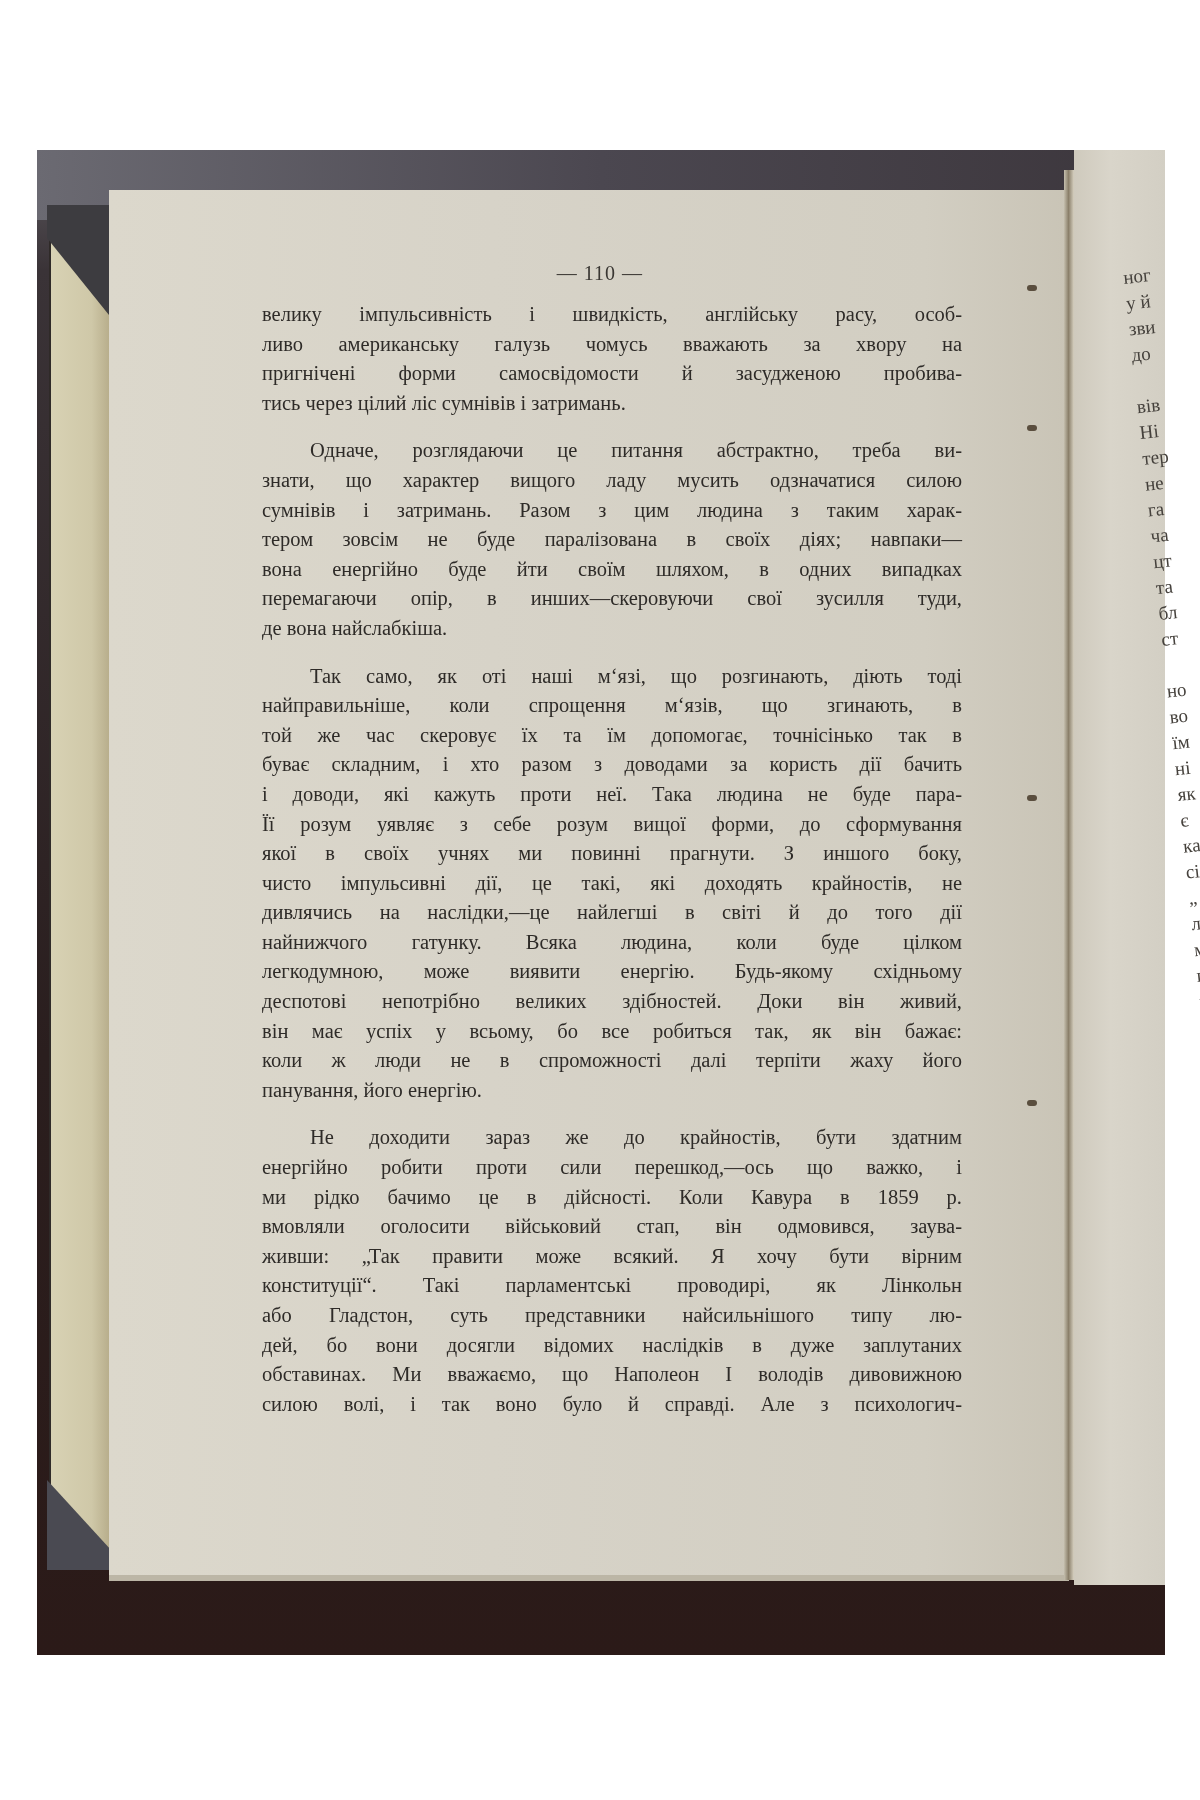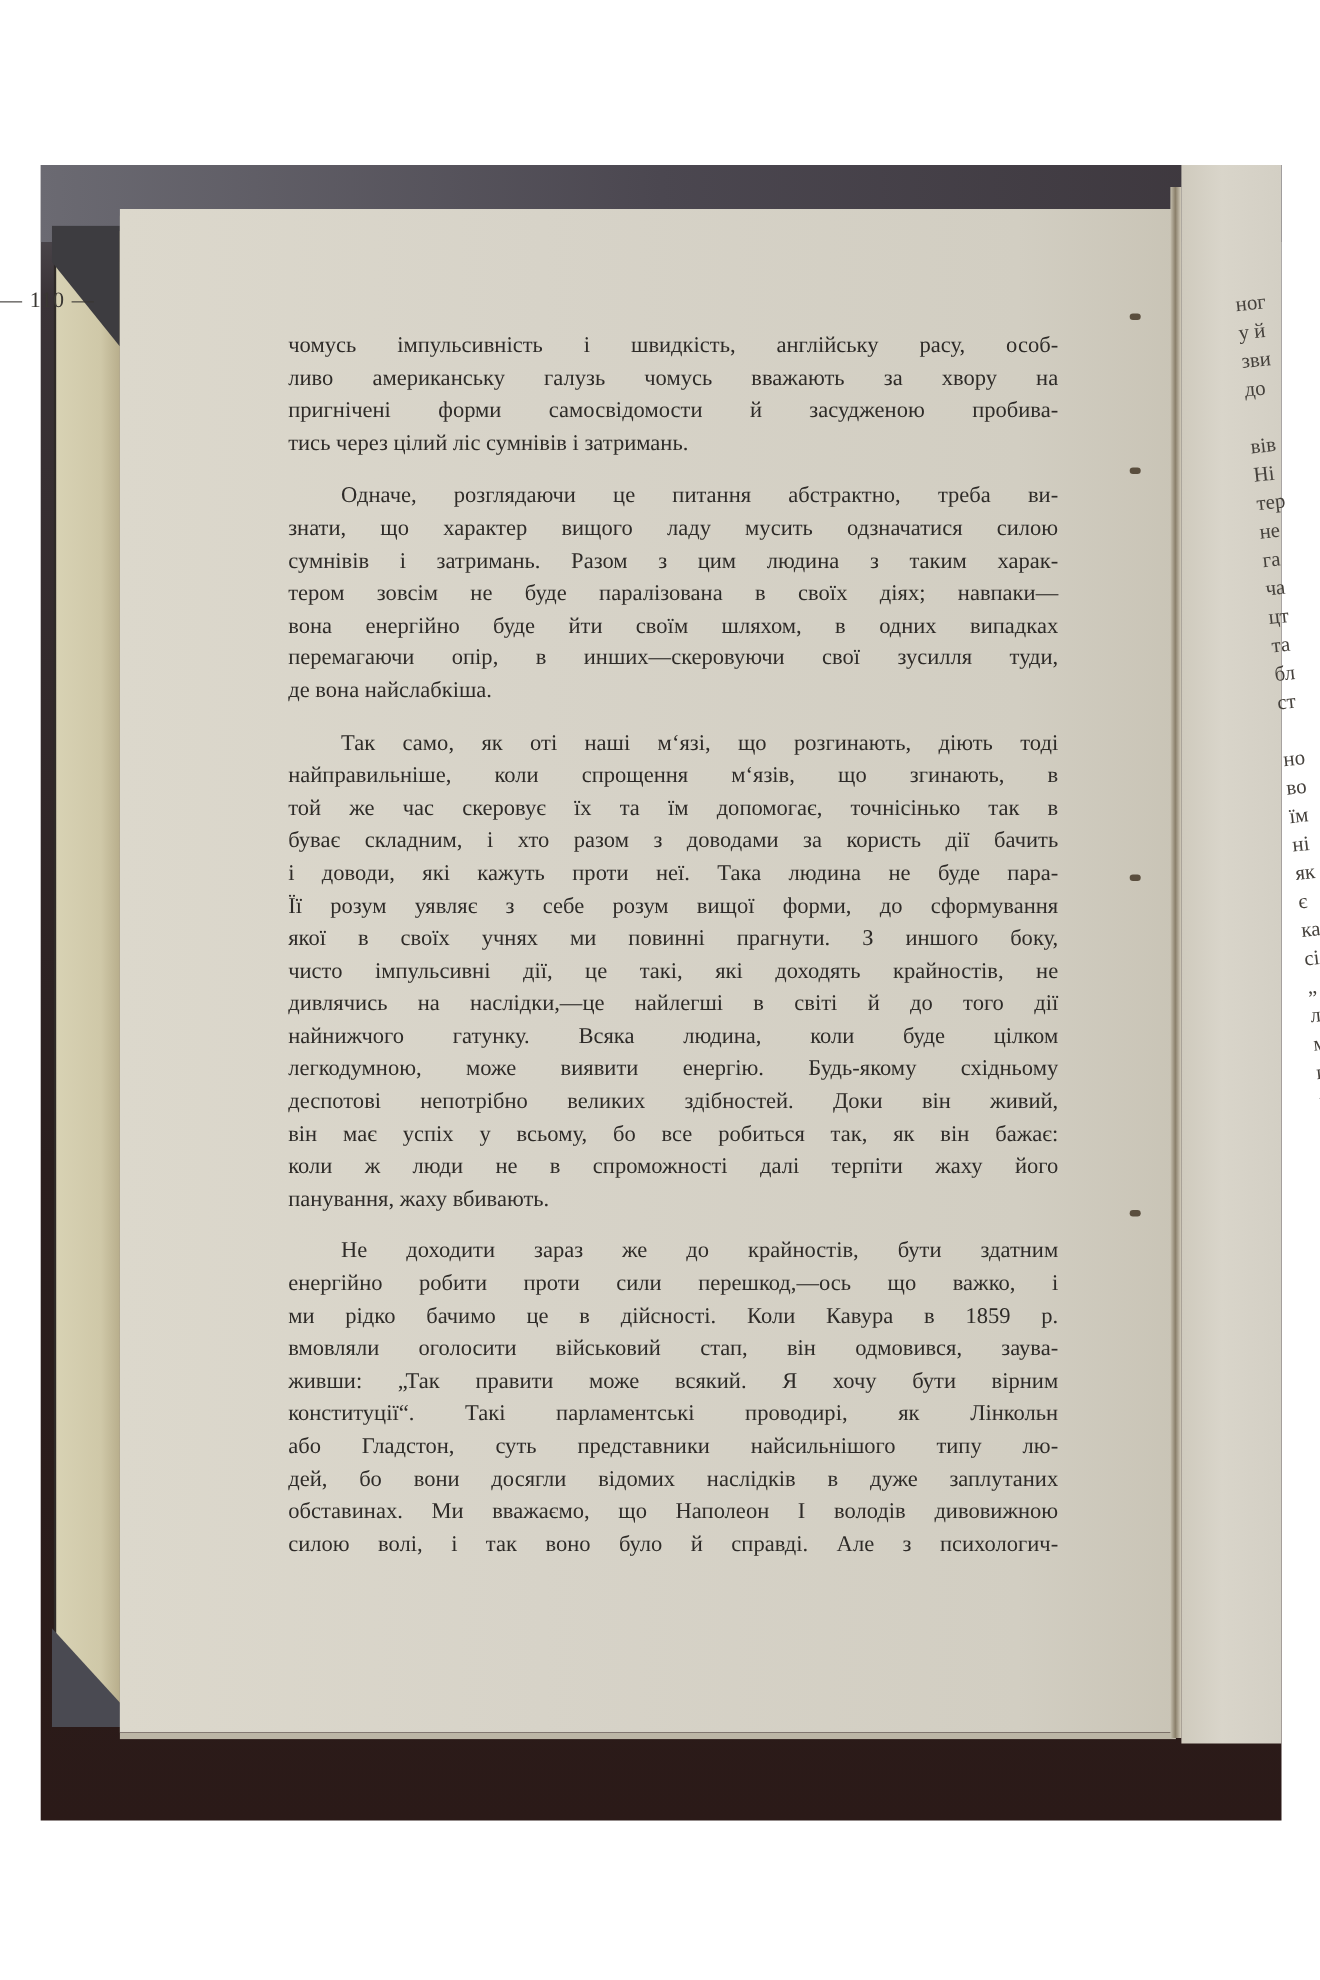--- a/index.html
+++ b/index.html
@@ -46,7 +46,7 @@
     background: linear-gradient(90deg, #cfcabd 0%, #d9d5ca 40%, #d3cfc4 100%);
   }
   .page-number {
-    position: absolute; left: 0; top: 262px; width: 1200px; 
+    position: absolute; left: 0; top: 262px; width: 1200px; text-align: center;
     font-size: 20px; color: #3a3733; letter-spacing: 1px;
   }
   .text-block {

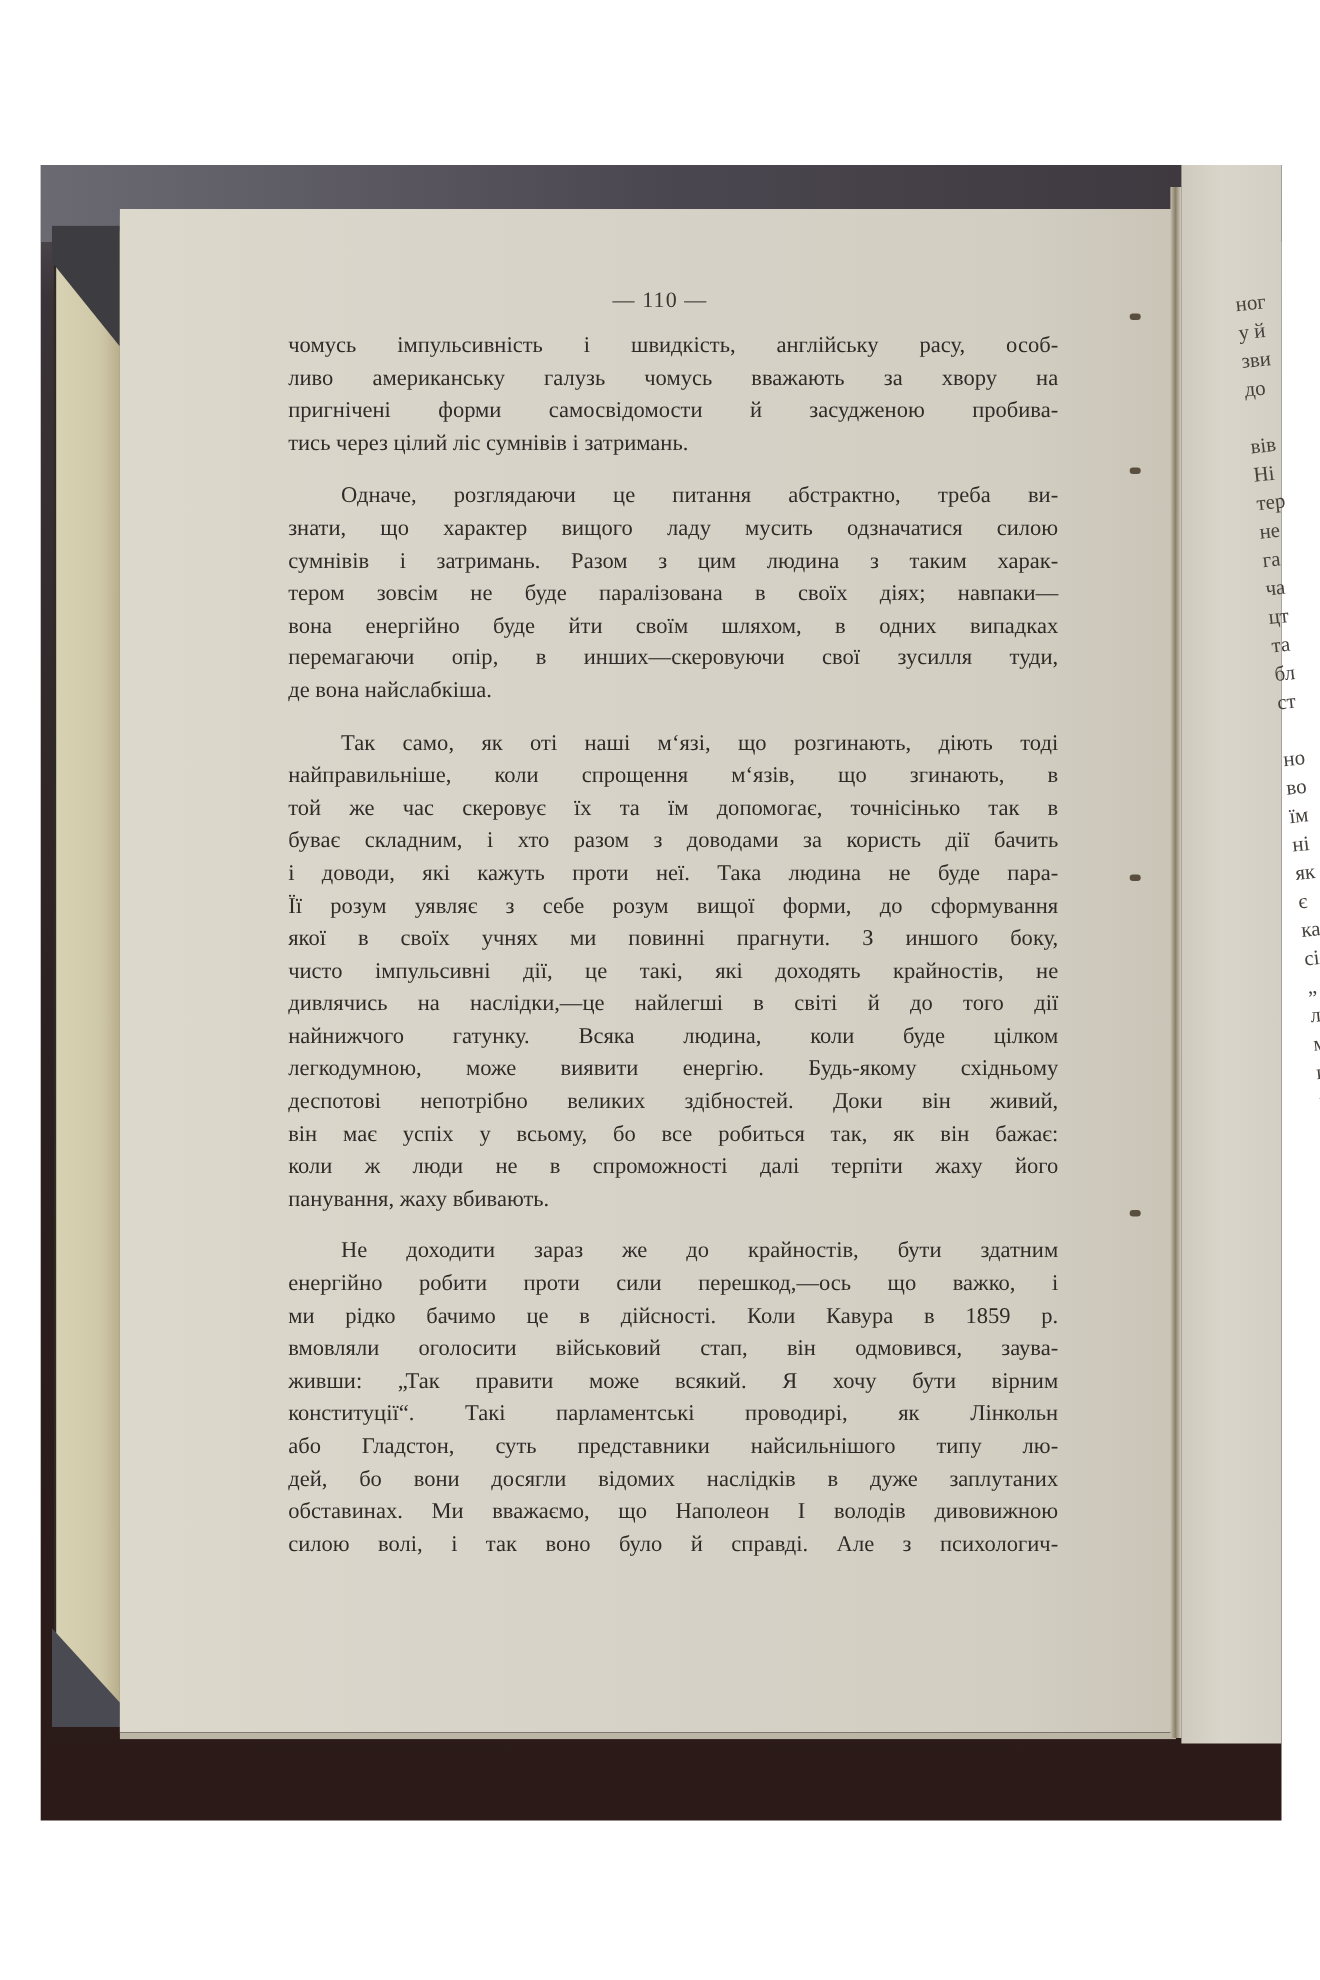--- a/index.html
+++ b/index.html
@@ -93,7 +93,7 @@
 <div class="page-number">— 110 —</div>
 
 <div class="text-block" id="text-block">
-    <span class="line">чомусь імпульсивність і швидкість, англійську расу, особ-</span>
+    <span class="line">велику імпульсивність і швидкість, англійську расу, особ-</span>
     <span class="line">ливо американську галузь чомусь вважають за хвору на</span>
     <span class="line">пригнічені форми самосвідомости й засудженою пробива-</span>
     <span class="line last">тись через цілий ліс сумнівів і затримань.</span>

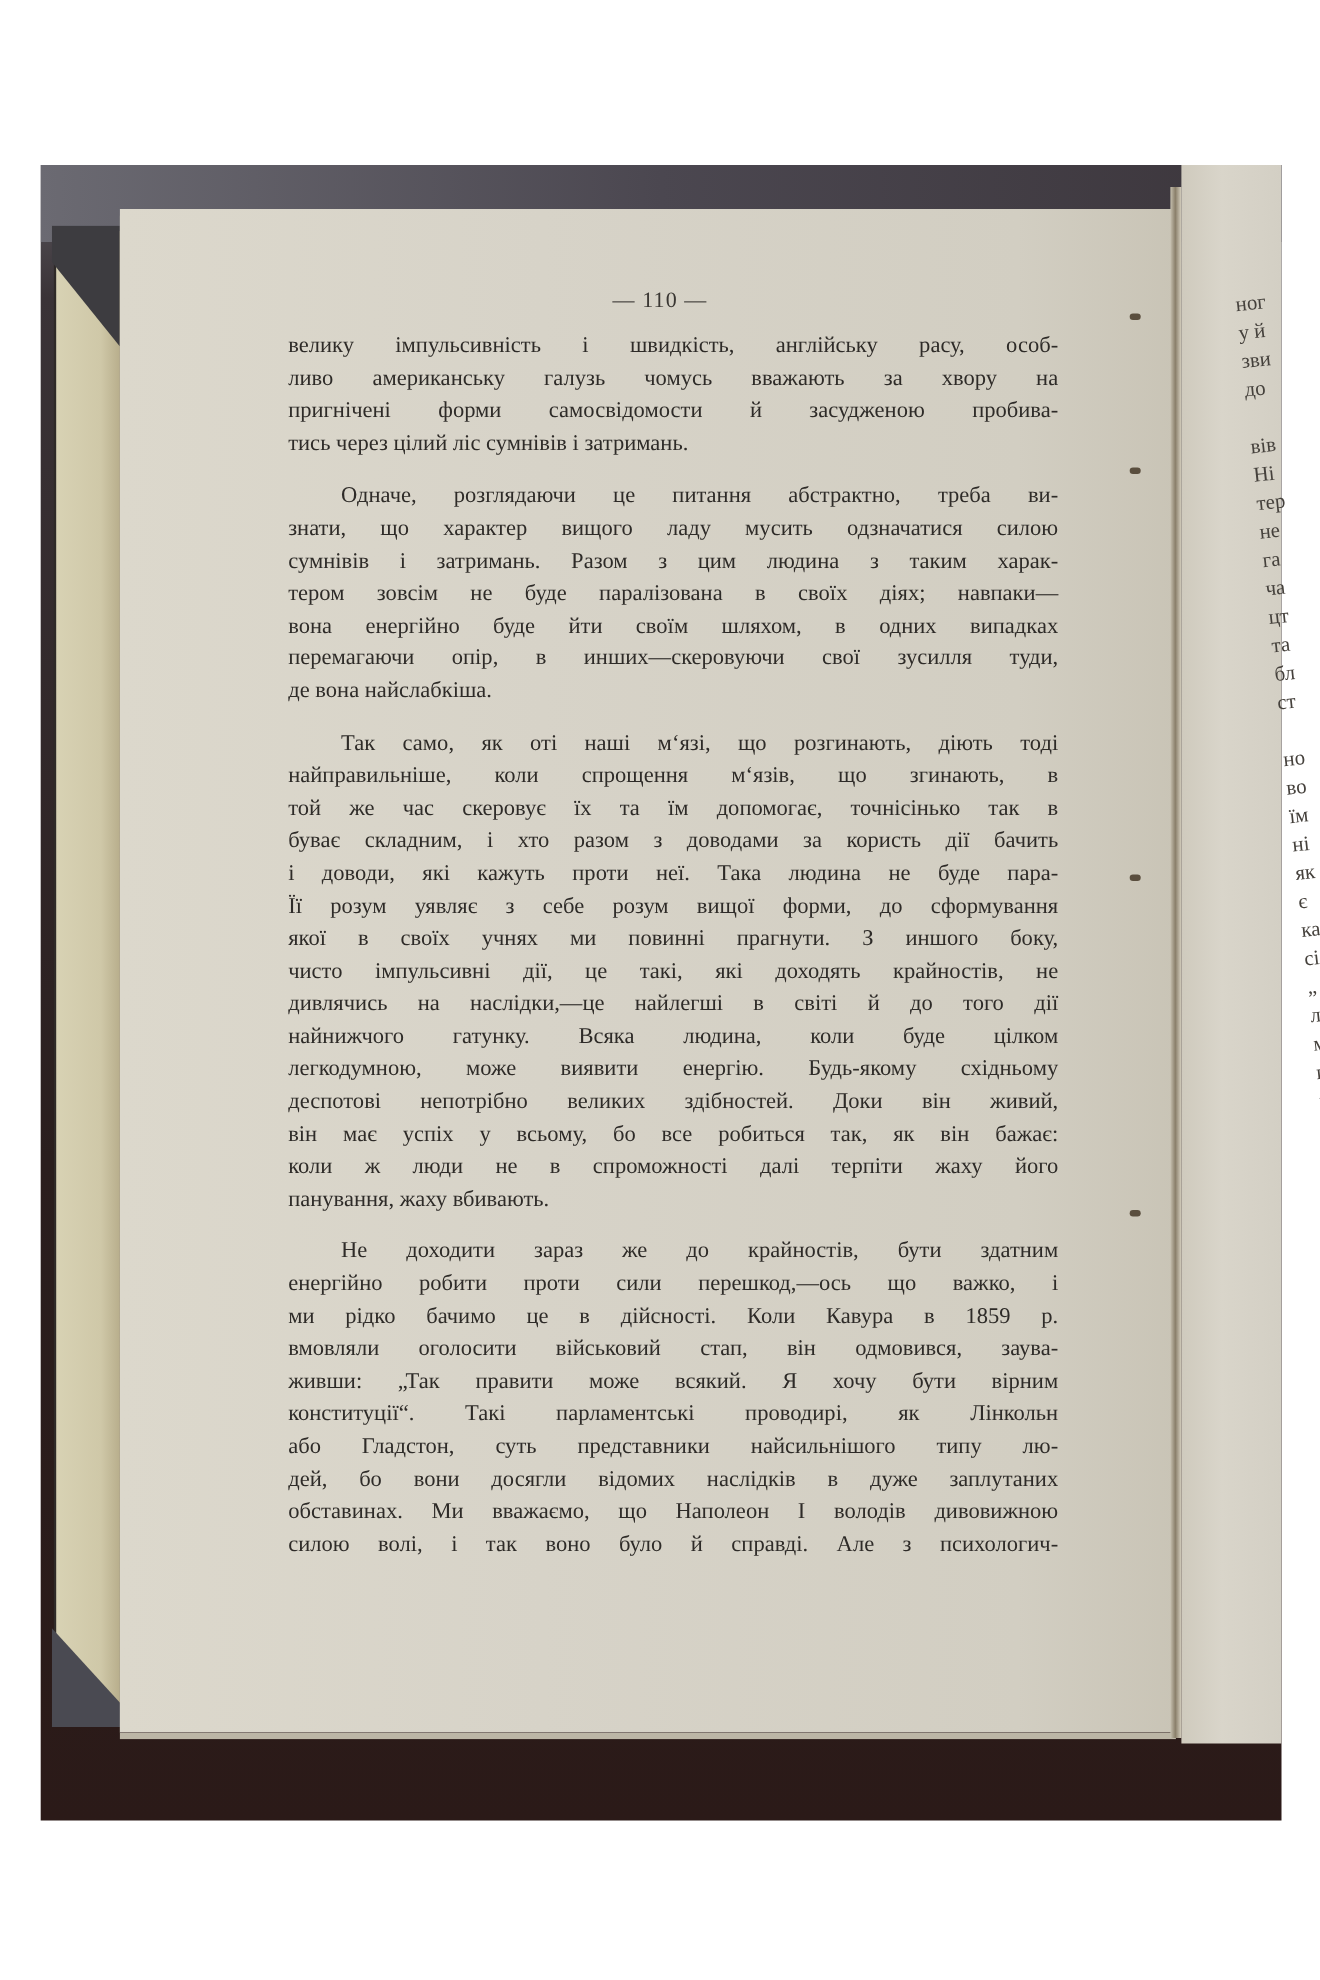--- a/index.html
+++ b/index.html
@@ -118,7 +118,7 @@
     <span class="line">деспотові непотрібно великих здібностей. Доки він живий,</span>
     <span class="line">він має успіх у всьому, бо все робиться так, як він бажає:</span>
     <span class="line">коли ж люди не в спроможності далі терпіти жаху його</span>
-    <span class="line last">панування, жаху вбивають.</span>
+    <span class="line last">панування, його енергію.</span>
     <span class="line indent">Не доходити зараз же до крайностів, бути здатним</span>
     <span class="line">енергійно робити проти сили перешкод,—ось що важко, і</span>
     <span class="line">ми рідко бачимо це в дійсності. Коли Кавура в 1859 р.</span>

